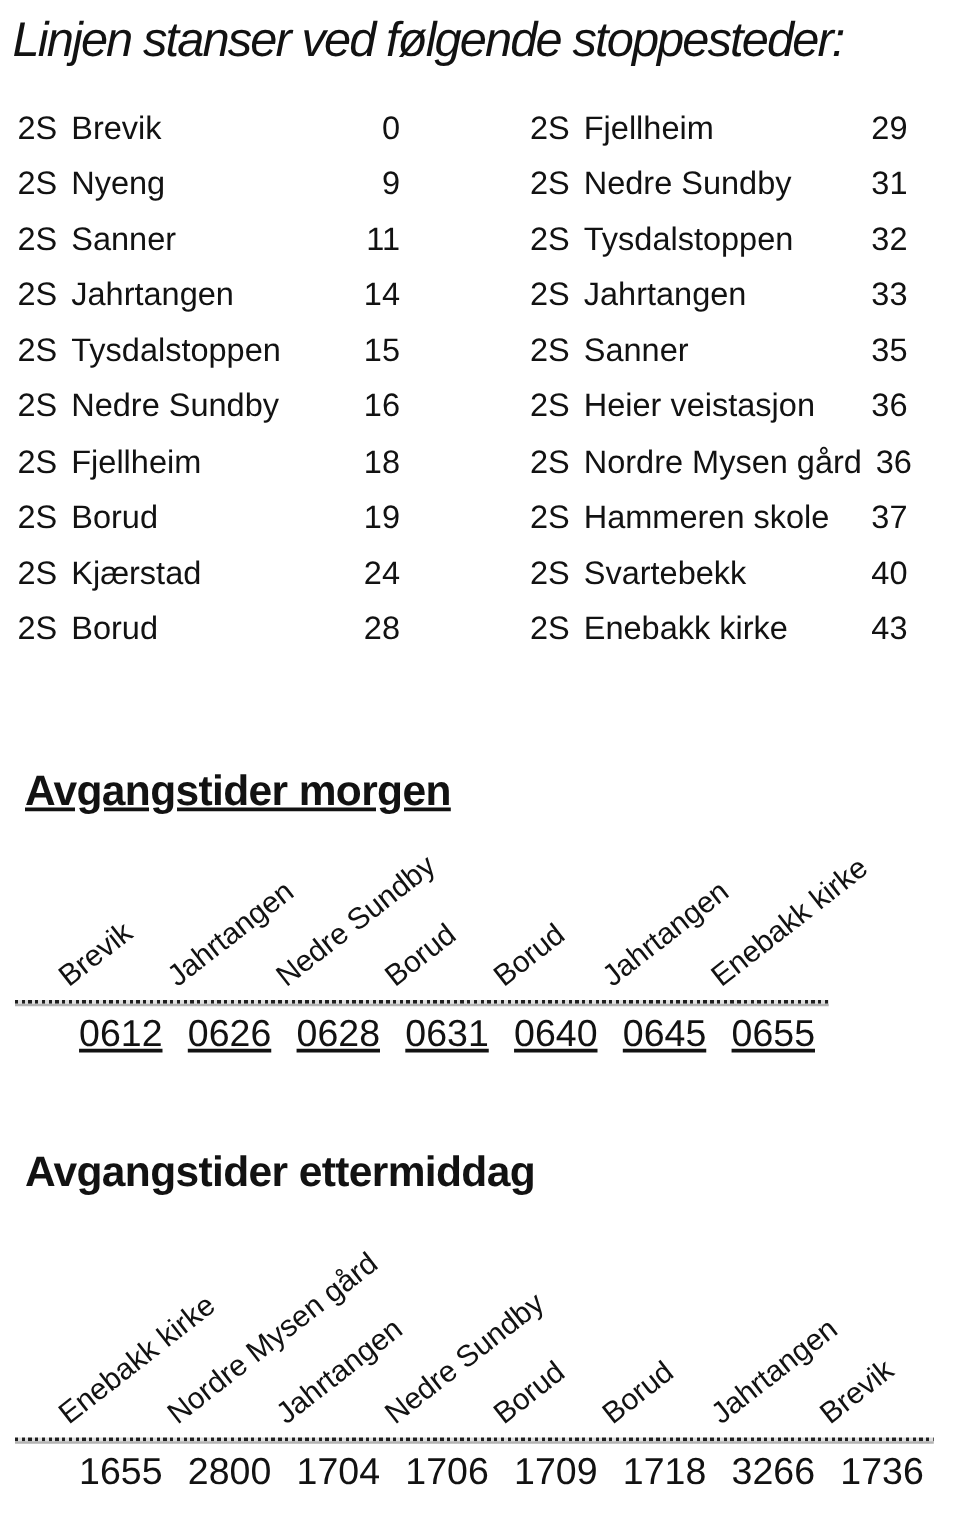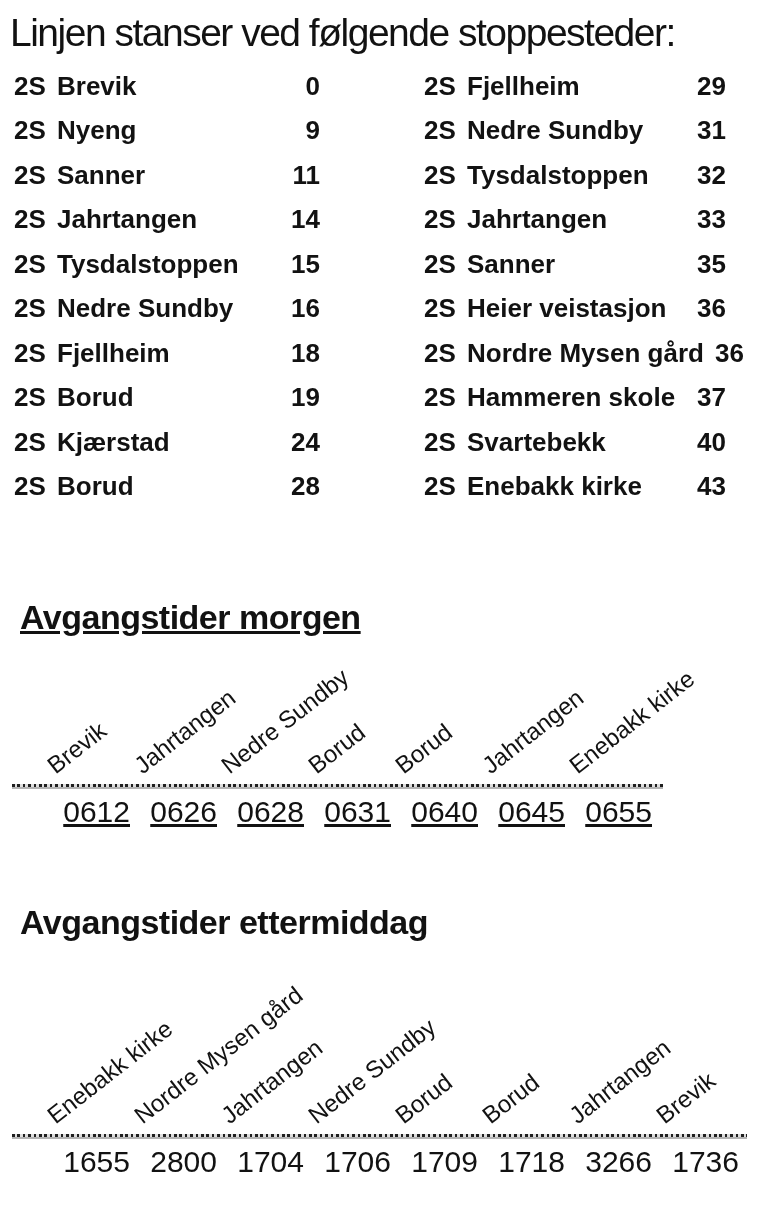--- a/index.html
+++ b/index.html
@@ -10,7 +10,7 @@
   }
   .page-title{
     font-size:39px;line-height:46px;letter-spacing:-1.5px;
-    padding:10px 0 0 10px;font-weight:400;white-space:nowrap;
+    padding:10px 0 0 10px;font-weight:400;white-space:nowrap;font-style:italic;
   }
   
   .stops{display:flex;padding-left:14px;margin-top:8px;font-weight:bold;}

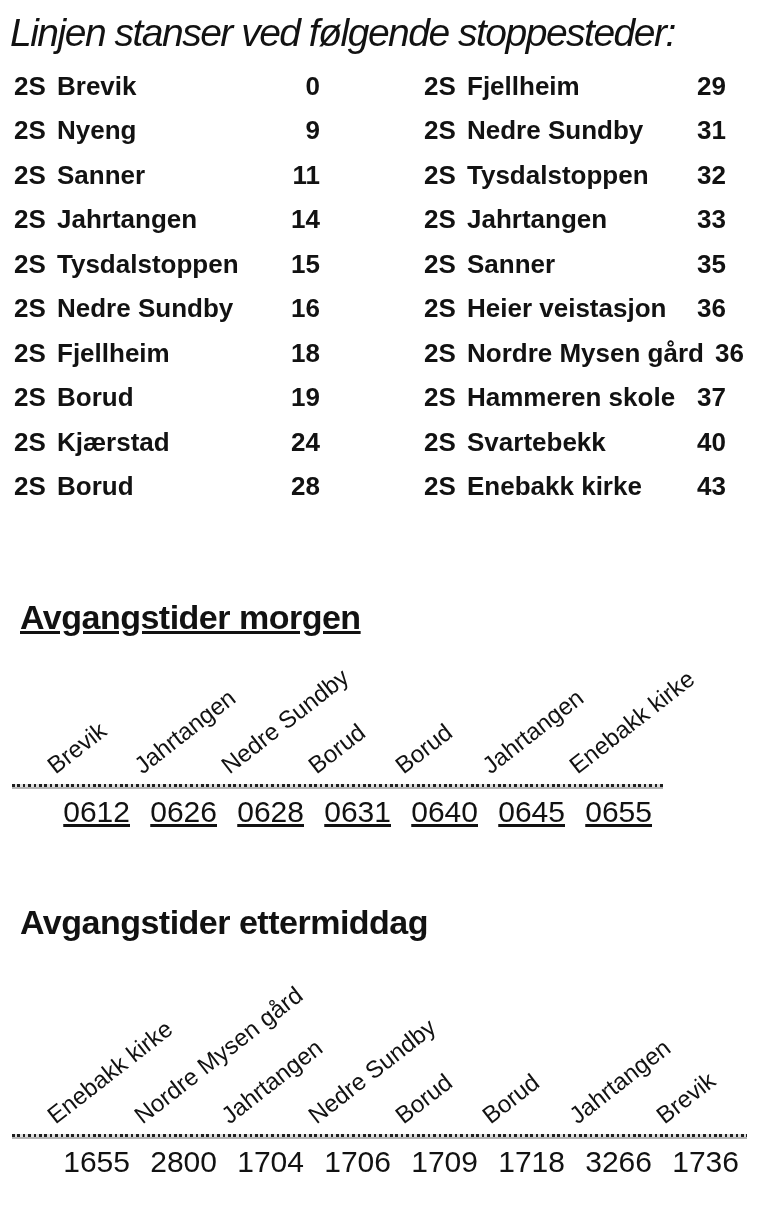--- a/index.html
+++ b/index.html
@@ -13,7 +13,7 @@
     padding:10px 0 0 10px;font-weight:400;white-space:nowrap;font-style:italic;
   }
   
-  .stops{display:flex;padding-left:14px;margin-top:8px;font-weight:bold;}
+  .stops{display:flex;padding-left:14px;margin-top:24px;}
   .stops-col{display:flex;flex-direction:column;}
   .stops-col.left{width:306px;}
   .stops-spacer{width:104px;}

